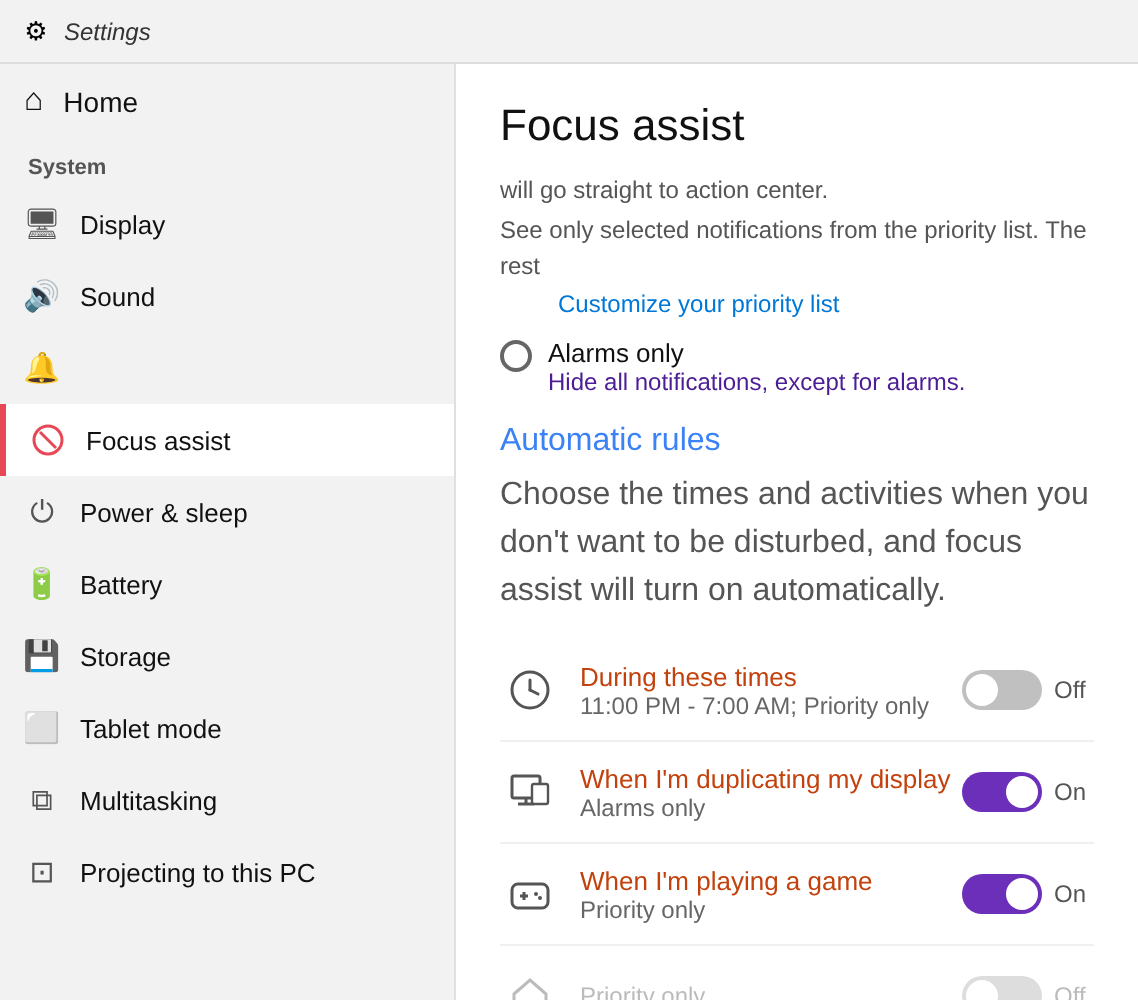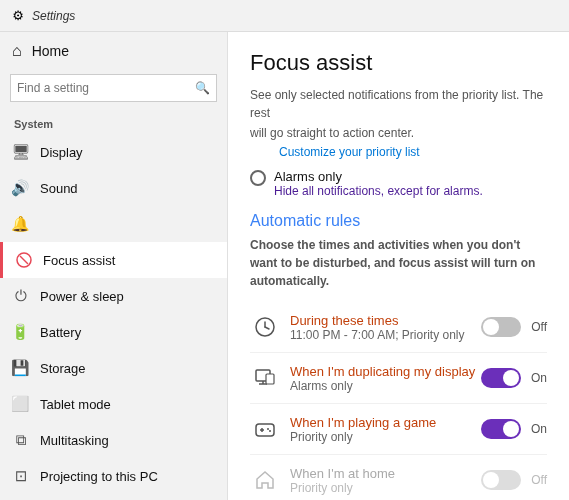--- a/index.html
+++ b/index.html
@@ -238,10 +238,6 @@
         <span class="sidebar-home-icon">⌂</span>
         <span>Home</span>
       </div>
-      <div class="search-box">
-        <input type="text" placeholder="Find a setting" style="">
-        <span class="search-box-icon">🔍</span>
-      </div>
       <div class="sidebar-section-label">System</div>
 
       <div class="sidebar-item">

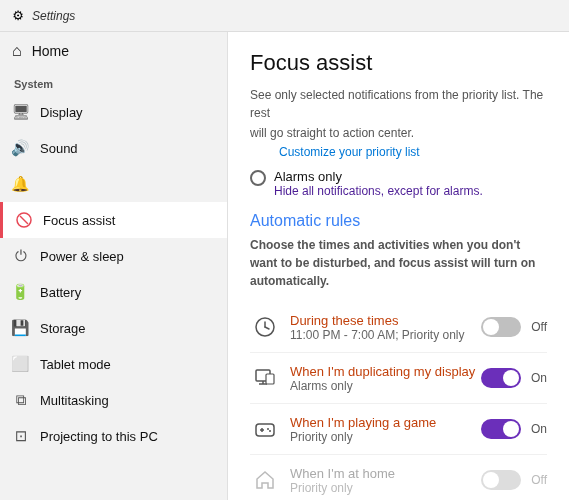--- a/index.html
+++ b/index.html
@@ -293,8 +293,8 @@
     <div class="main">
       <h1 class="page-title">Focus assist</h1>
 
+      <p class="section-desc">will go straight to action center.</p>
       <p class="section-desc">See only selected notifications from the priority list. The rest</p>
-      <p class="section-desc">will go straight to action center.</p>
       <a class="priority-link">Customize your priority list</a>
 
       <div class="radio-option">

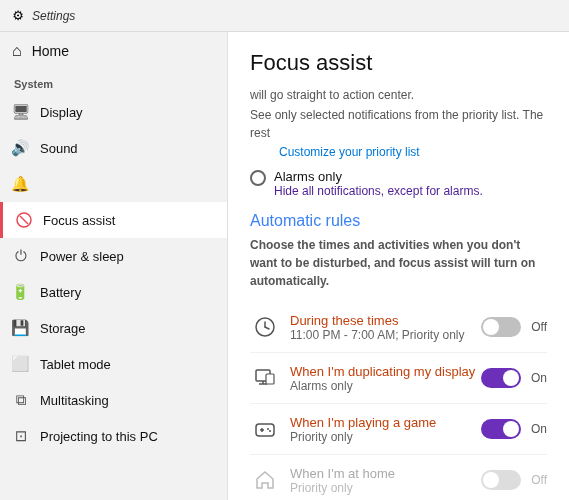--- a/index.html
+++ b/index.html
@@ -160,11 +160,10 @@
       margin: 14px 0 6px 0;
     }
     .auto-rules-desc {
-      font-size: 12px;
+      font-size: 16px;
       color: #555;
       line-height: 1.5;
       margin-bottom: 12px;
-      font-weight: bold;
     }
     .rule-row {
       display: flex;

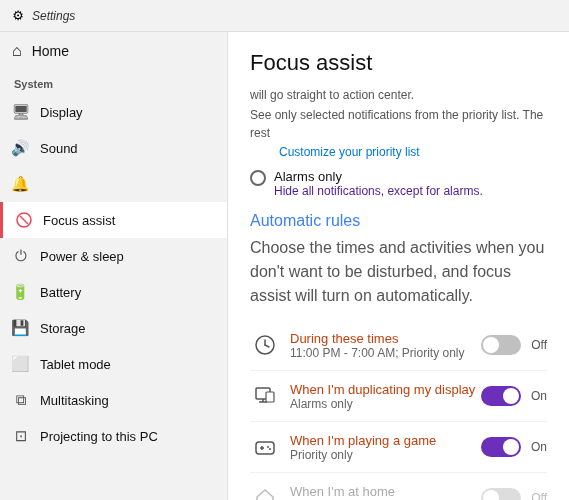--- a/index.html
+++ b/index.html
@@ -211,7 +211,7 @@
     .toggle.on .toggle-knob { left: 22px; }
     .toggle.off .toggle-knob { left: 2px; }
     .toggle.disabled-toggle .toggle-knob { left: 2px; }
-    .toggle-label { font-size: 12px; color: #555; min-width: 20px; text-align: right; }
+    .toggle-label { font-size: 12px; color: #555; min-width: 20px; }
     .toggle-label.disabled { color: #bbb; }
     .cortana-note {
       font-size: 12px;

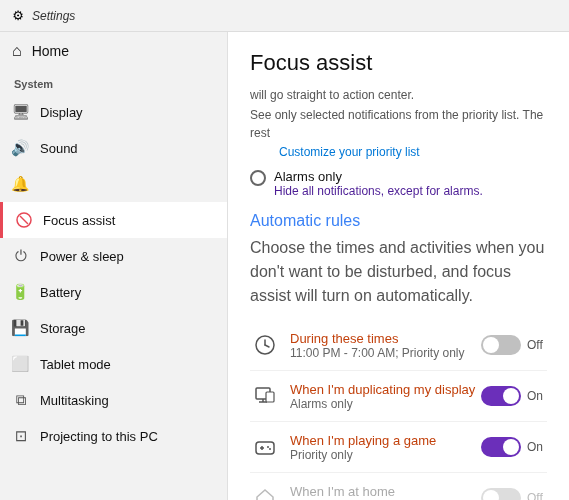--- a/index.html
+++ b/index.html
@@ -381,7 +381,6 @@
           </svg>
         </div>
         <div class="rule-text">
-          <div class="rule-title disabled">When I'm at home</div>
           <div class="rule-sub disabled">Priority only</div>
         </div>
         <div class="toggle-container">

